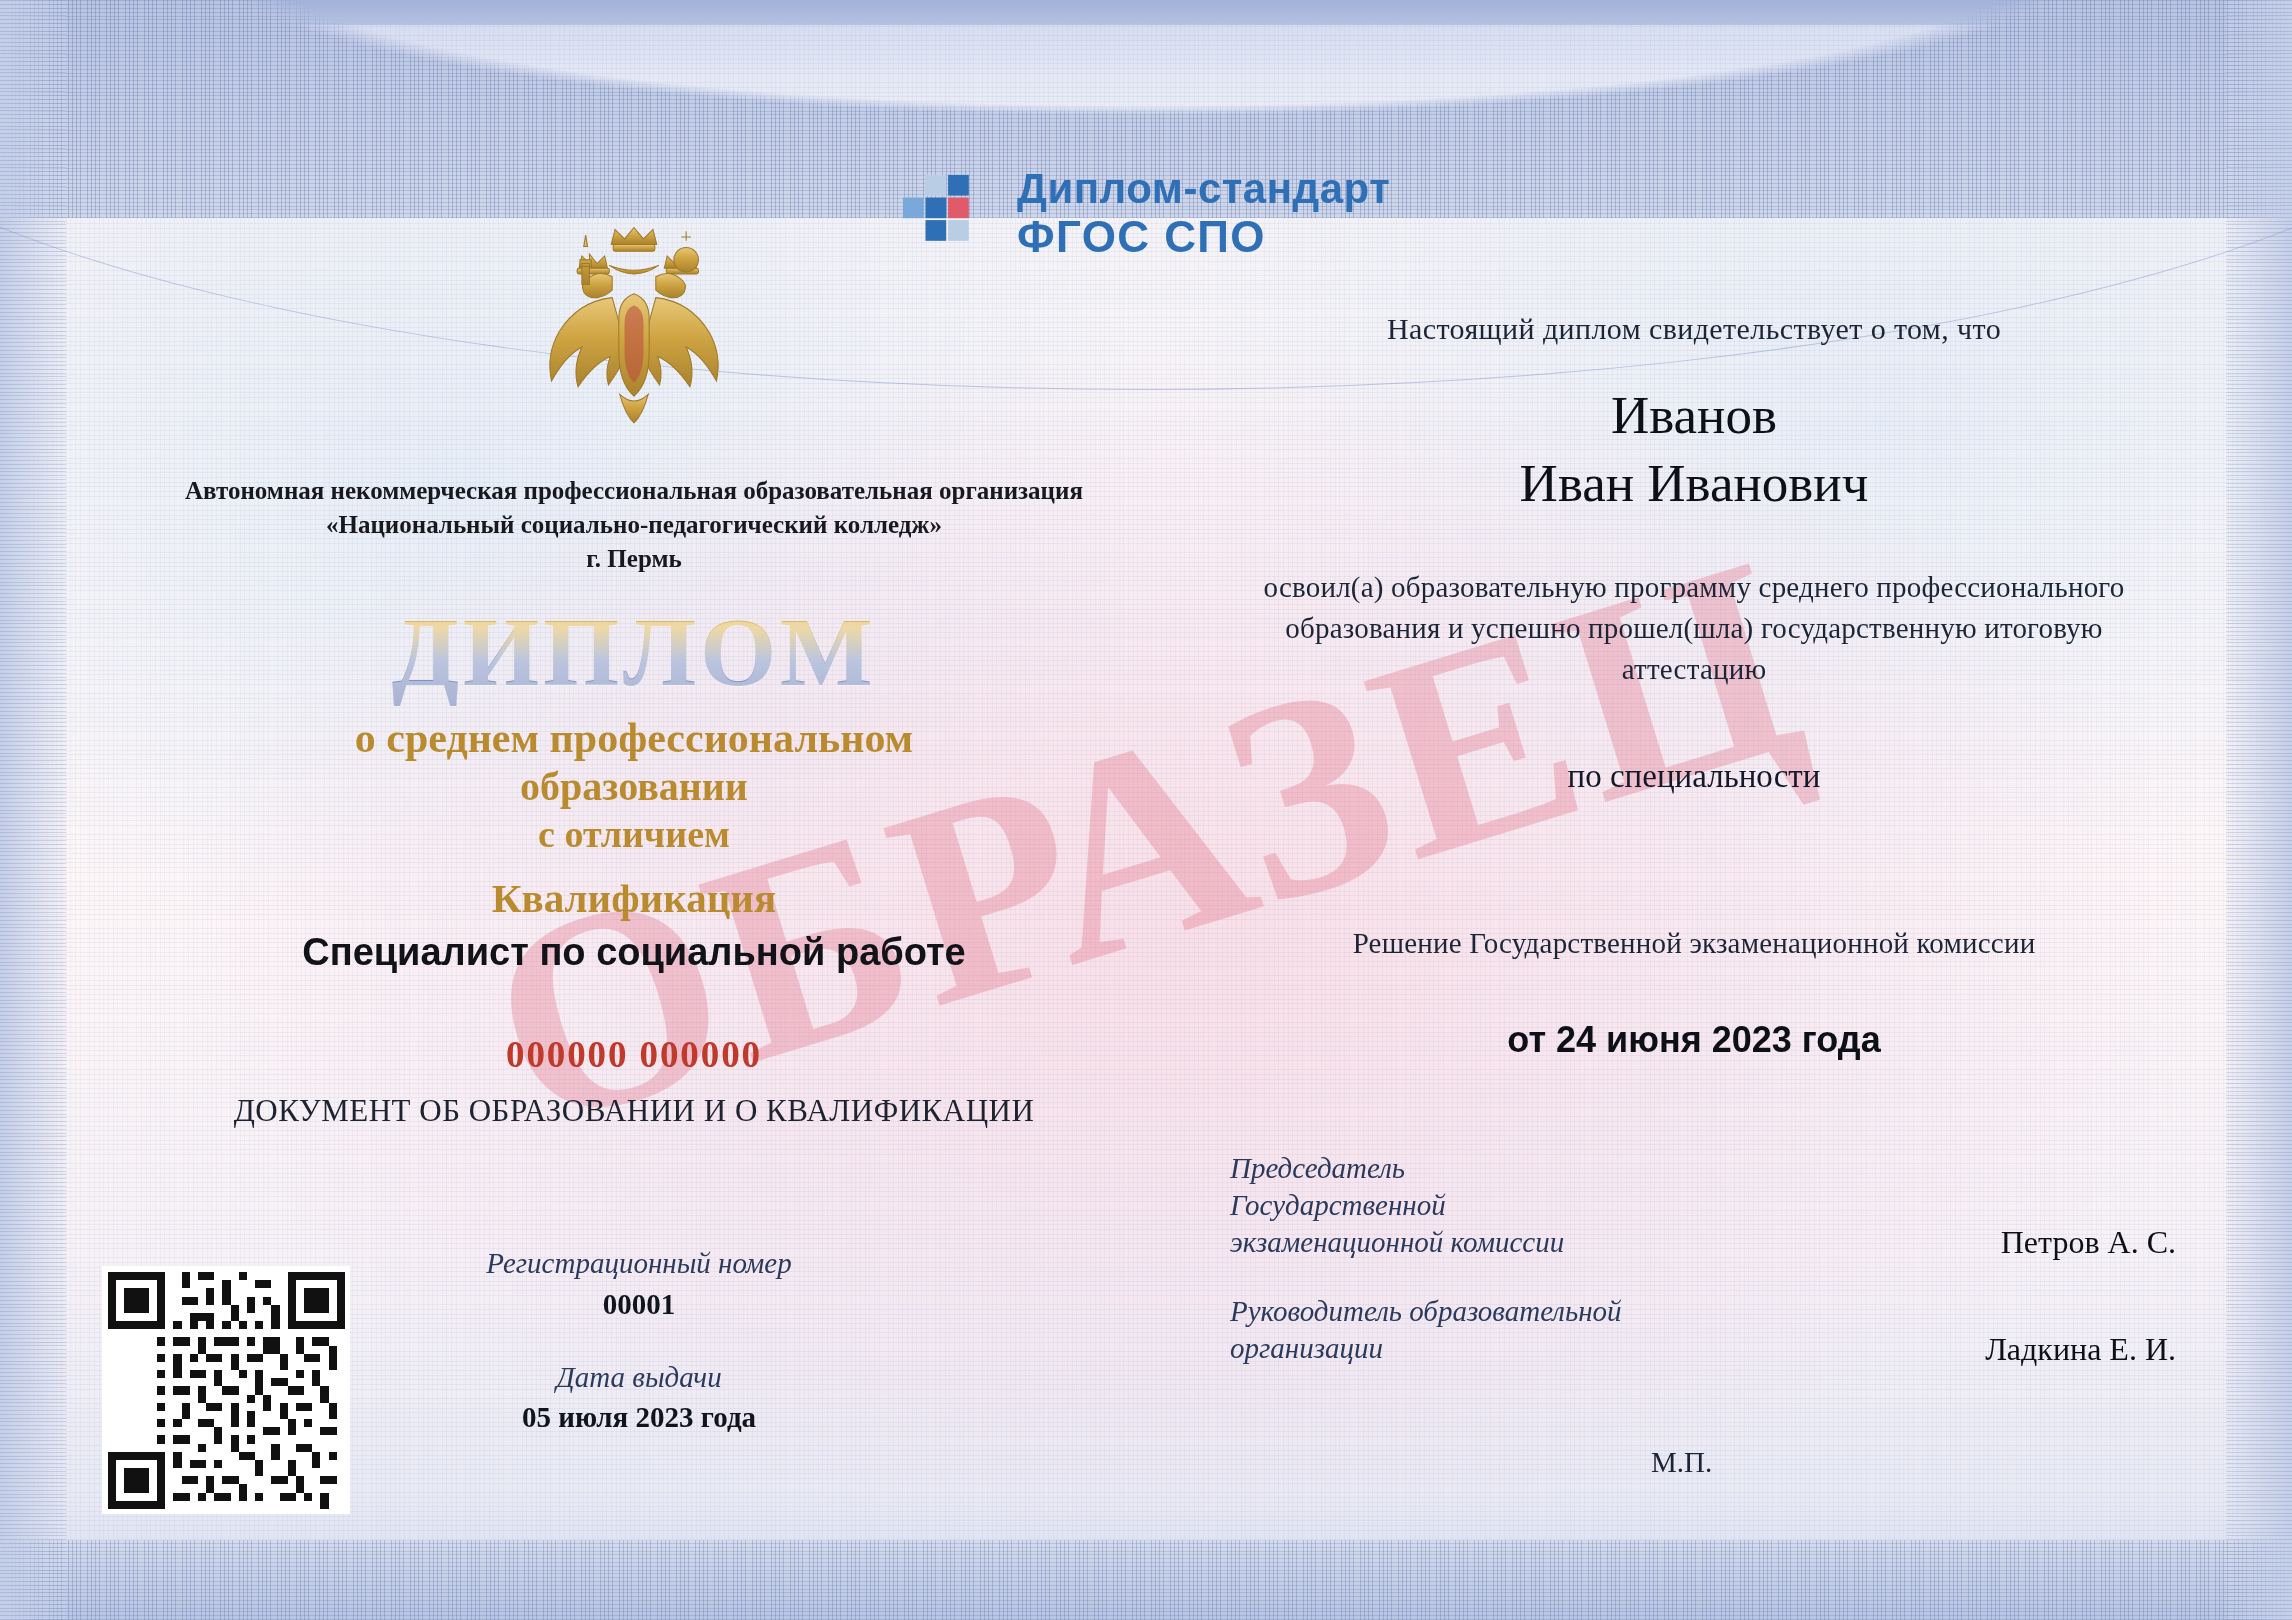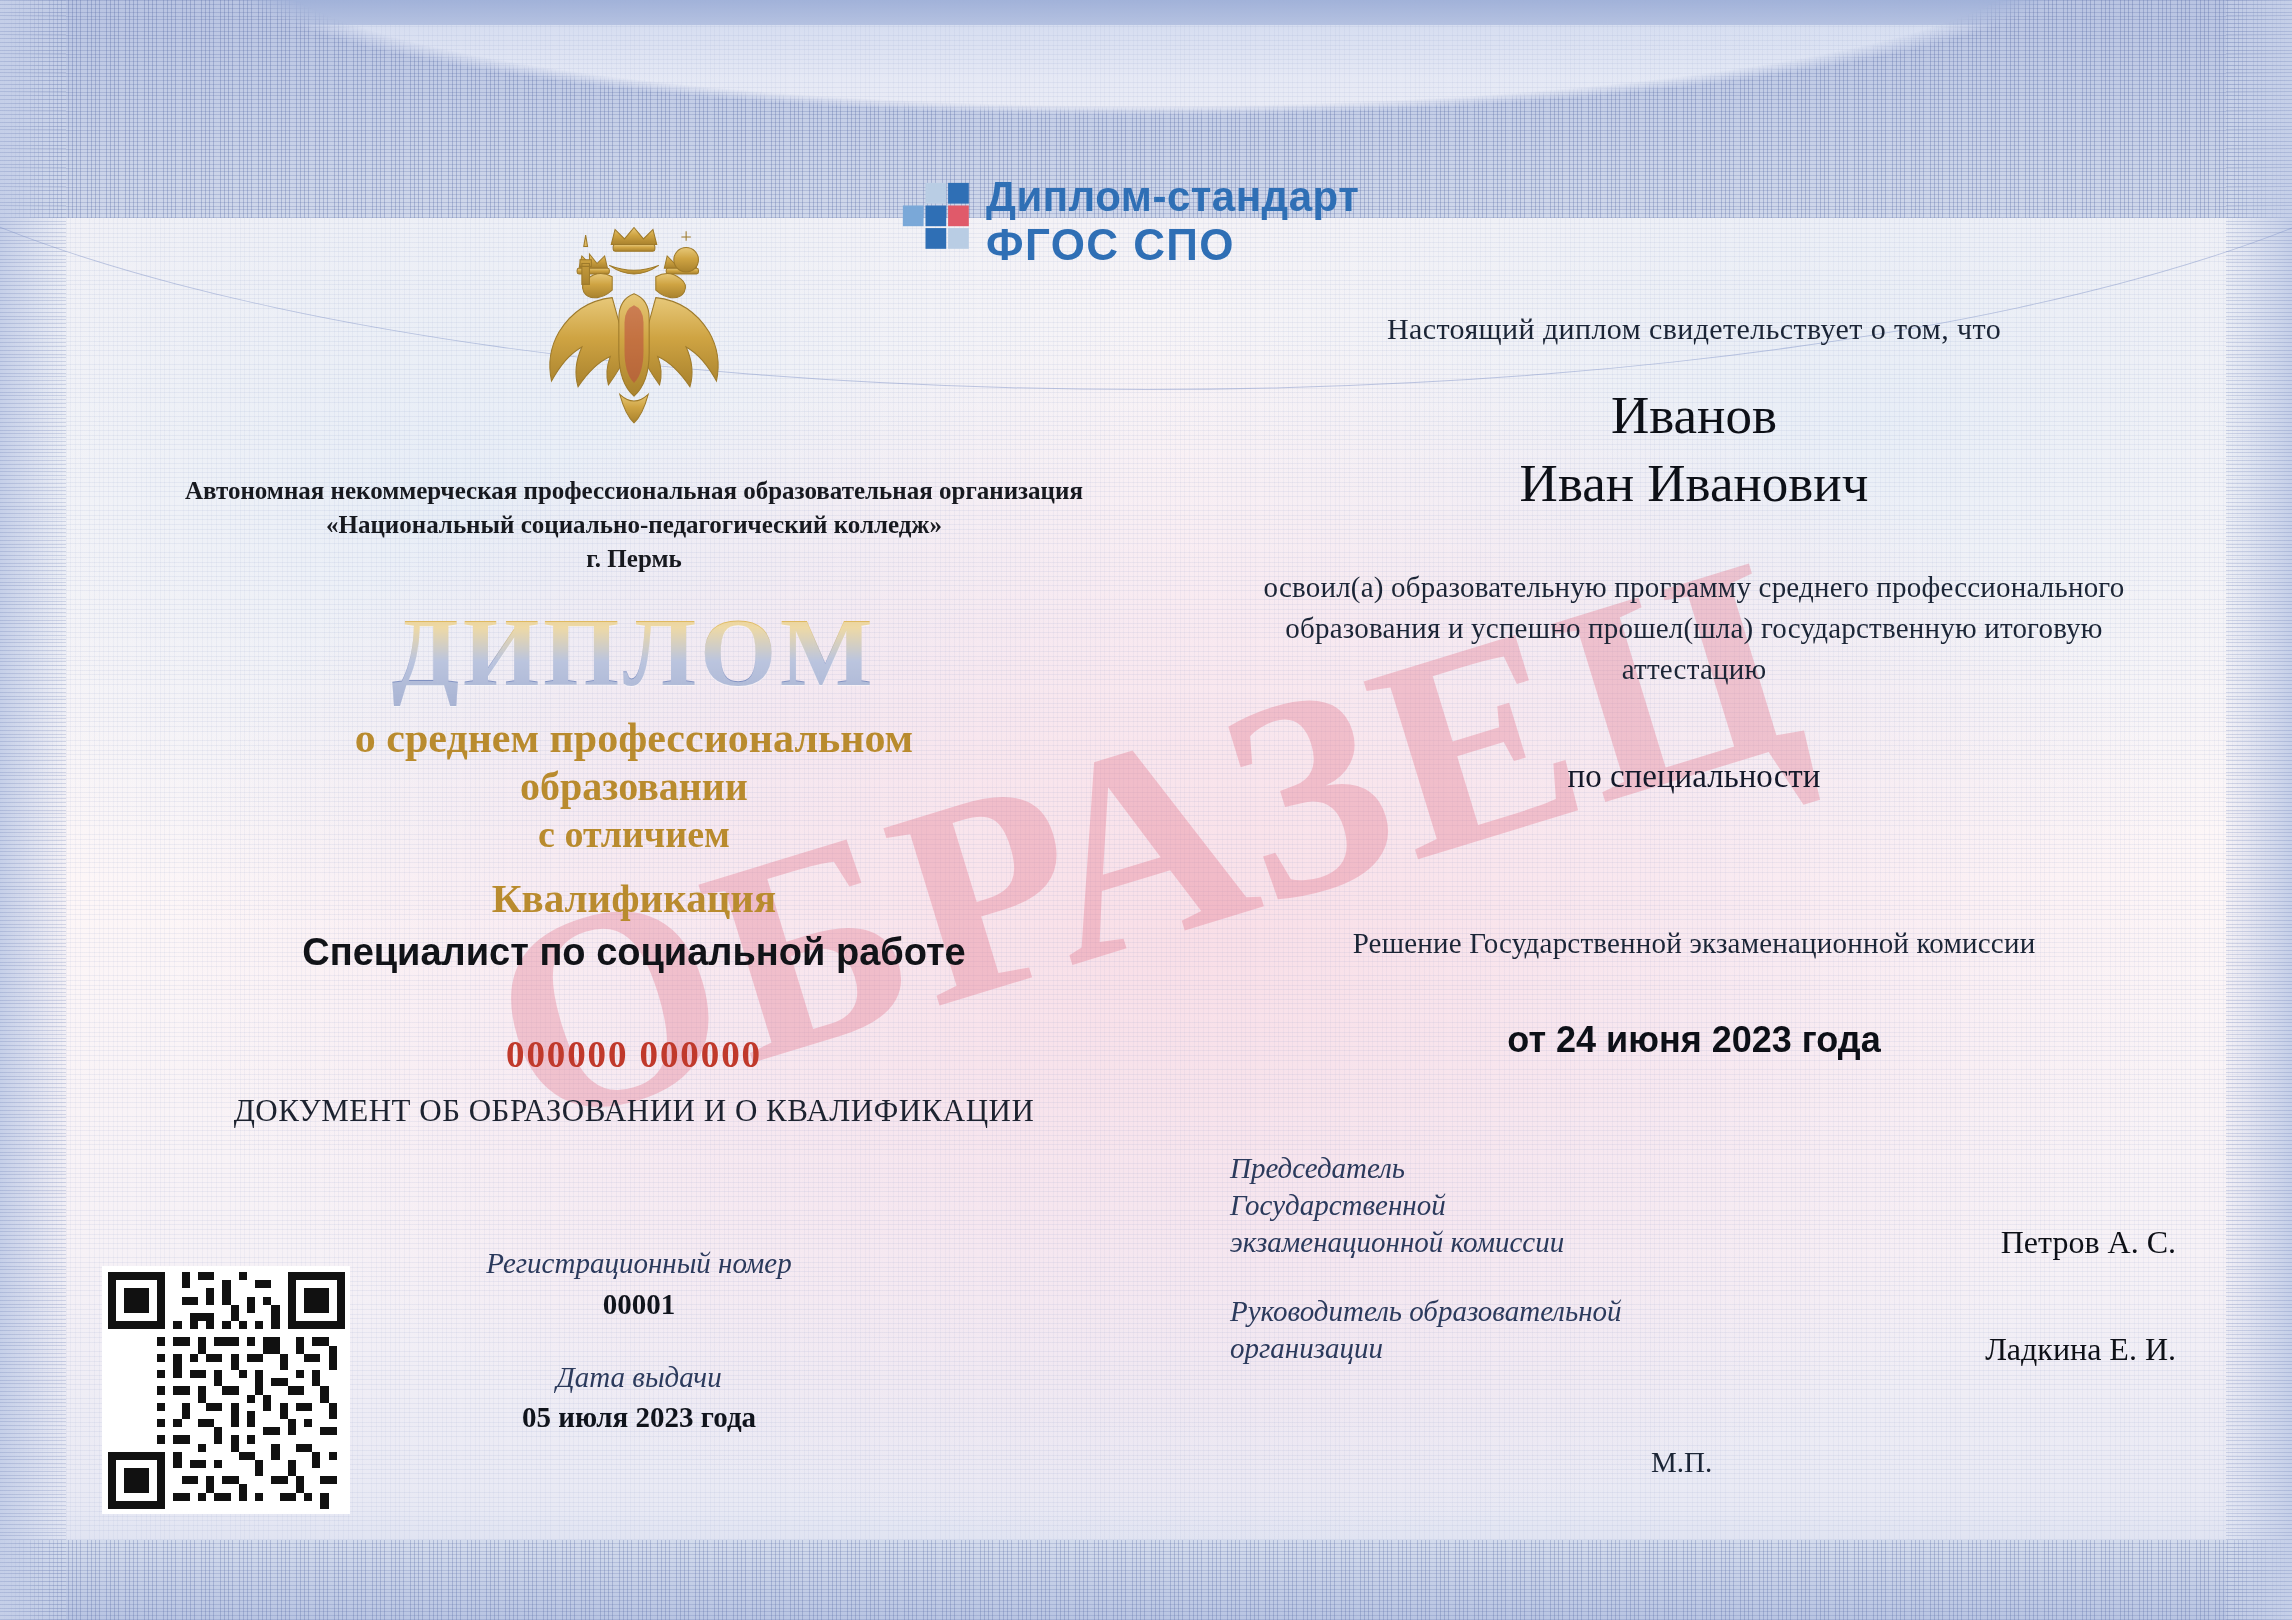--- a/index.html
+++ b/index.html
@@ -122,8 +122,7 @@
     top: 168px;
     display: flex;
     align-items: center;
-    gap: 4px;
-    margin-top: 8px;
+    gap: 35px;
   }
   .brand-mark { width: 81px; height: 81px; position: relative; flex: none; }
   .brand-text { line-height: 1.02; }

